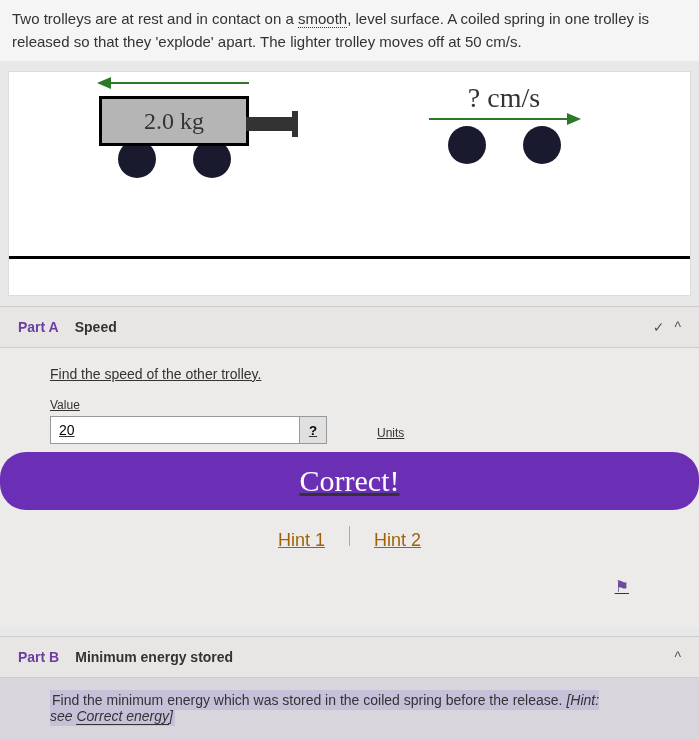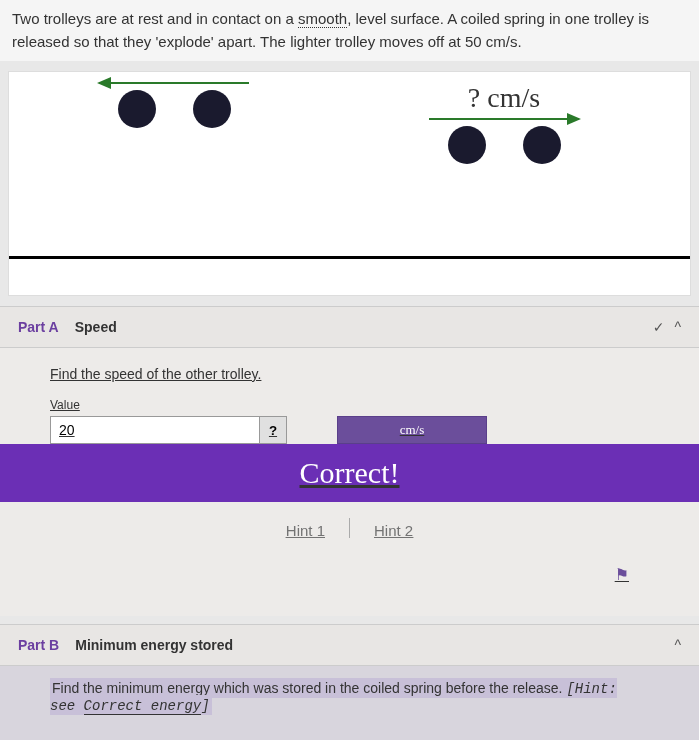--- a/index.html
+++ b/index.html
@@ -199,6 +199,10 @@
 <div class="diagram-container">
   <div class="trolley-group trolley-left">
     <div class="arrow arrow-left"></div>
+    <div class="trolley-body">
+      <span>2.0 kg</span>
+      <div class="spring"></div>
+    </div>
     <div class="wheels">
       <div class="wheel"></div>
       <div class="wheel"></div>

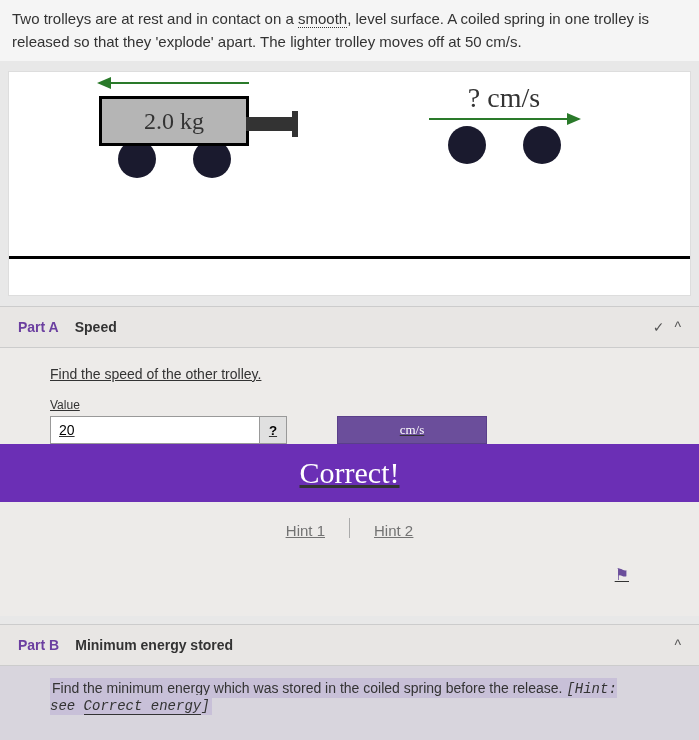--- a/index.html
+++ b/index.html
@@ -125,7 +125,7 @@
       text-decoration: underline;
     }
     .question-text { font-size: 14px; margin-bottom: 16px; }
-    .input-row { display: flex; gap: 50px; align-items: flex-end; margin-bottom: 0; }
+    .input-row { display: flex; gap: 50px; align-items: flex-end; margin-bottom: 8px; }
     .input-col label { font-size: 12px; display:block; margin-bottom:4px; }
     .value-input {
       width: 210px;

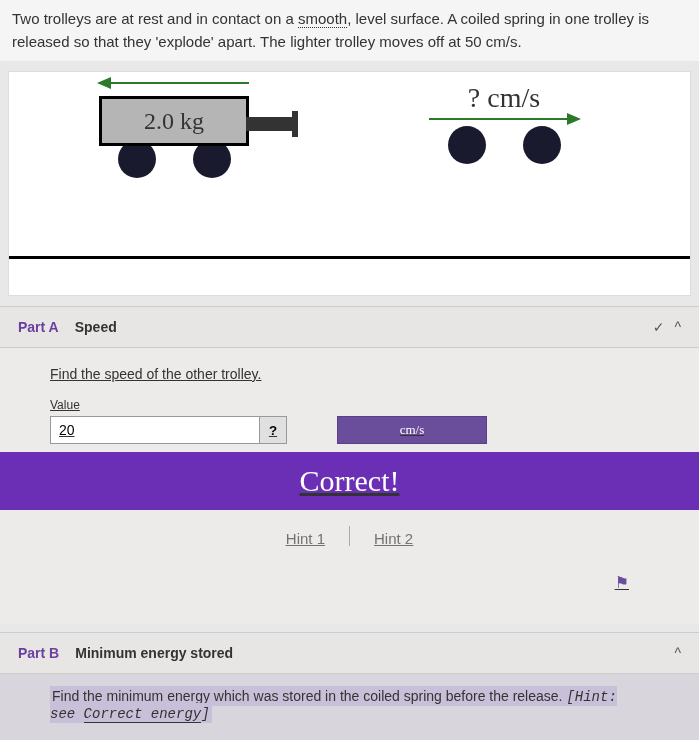--- a/index.html
+++ b/index.html
@@ -128,7 +128,7 @@
     .input-row { display: flex; gap: 50px; align-items: flex-end; margin-bottom: 8px; }
     .input-col label { font-size: 12px; display:block; margin-bottom:4px; }
     .value-input {
-      width: 210px;
+      width: 250px;
       height: 28px;
       border: 1px solid #999;
       padding: 0 8px;

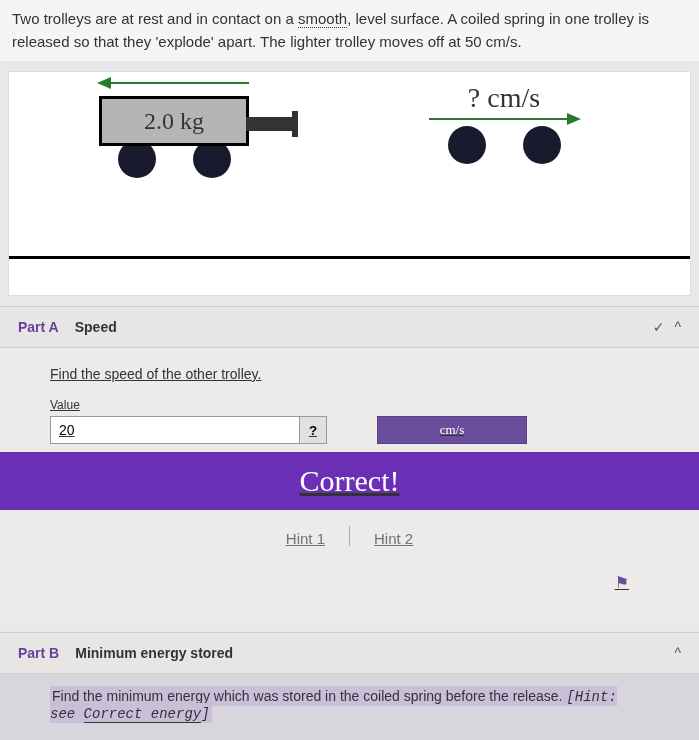--- a/index.html
+++ b/index.html
@@ -240,6 +240,7 @@
       </div>
     </div>
     <div class="input-col">
+      <label>Units</label>
       <div class="units-box">
         <span>cm/s</span>
       </div>

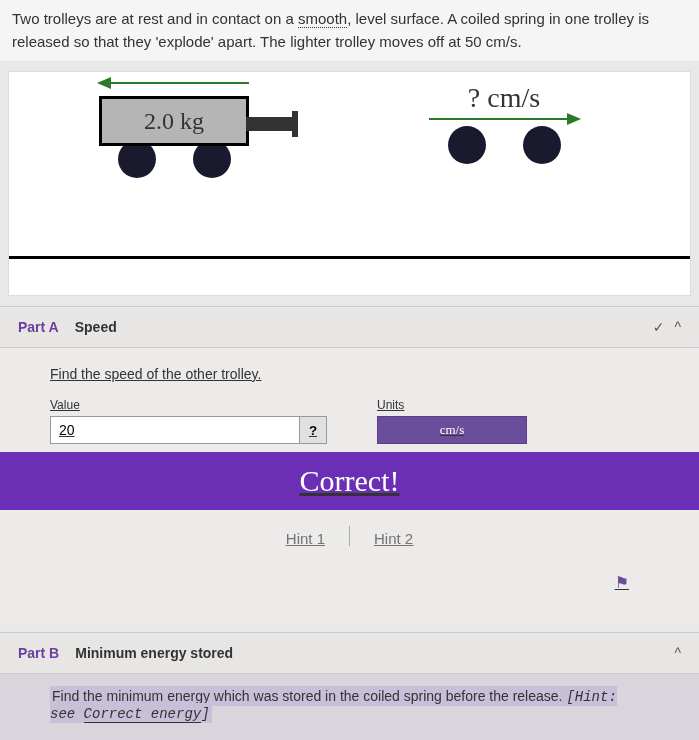--- a/index.html
+++ b/index.html
@@ -241,9 +241,6 @@
     </div>
     <div class="input-col">
       <label>Units</label>
-      <div class="units-box">
-        <span>cm/s</span>
-      </div>
     </div>
   </div>
   <div class="correct-banner">Correct!</div>

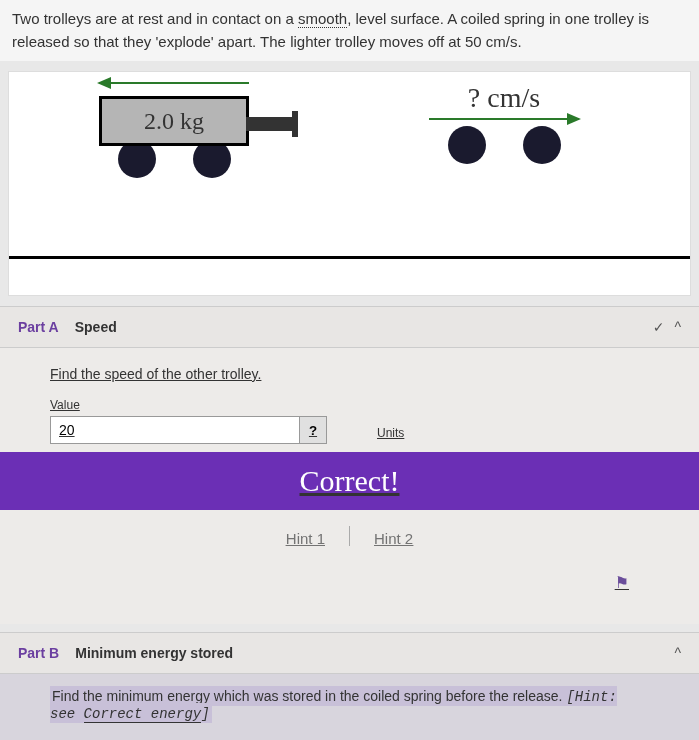--- a/index.html
+++ b/index.html
@@ -163,6 +163,7 @@
       font-family: 'Brush Script MT', cursive;
       font-size: 30px;
       margin: 0 -50px 16px -50px;
+      border-radius: 26px;
     }
     .hints-row {
       display: flex;

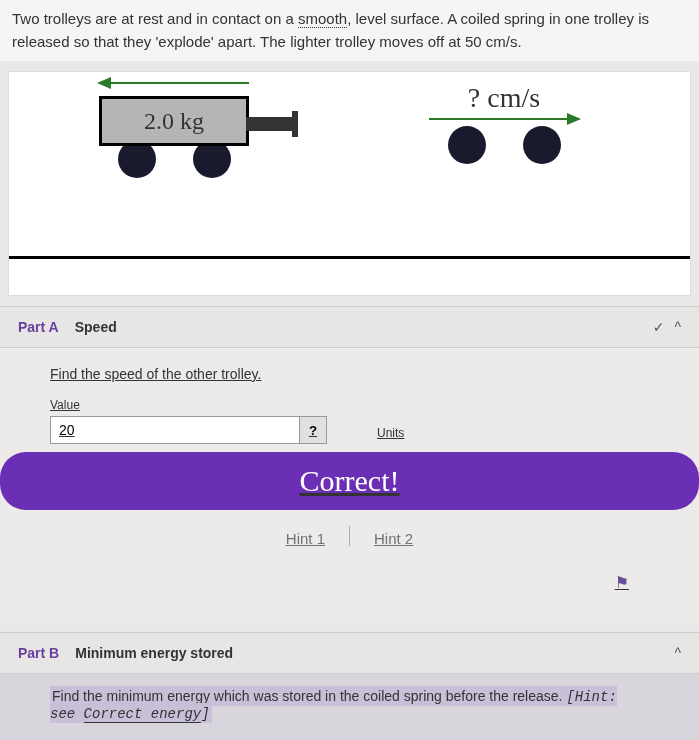--- a/index.html
+++ b/index.html
@@ -172,9 +172,9 @@
       margin-bottom: 14px;
     }
     .hint-link {
-      color: #737373;
+      color: #a16207;
       text-decoration: underline;
-      font-size: 15px;
+      font-size: 18px;
       padding: 4px 24px;
       cursor: pointer;
     }

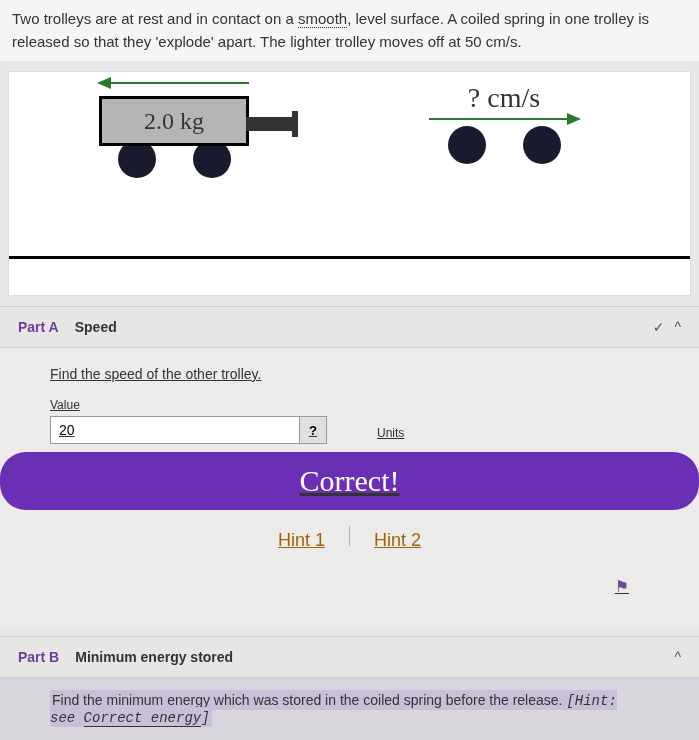--- a/index.html
+++ b/index.html
@@ -186,7 +186,7 @@
       padding: 14px 50px;
     }
     .hint-highlight { background: #c8c0d8; padding: 2px; }
-    .italic { font-style: italic; font-family: Liberation Mono, monospace; }
+    .italic { font-style: italic; }
     .term { border-bottom: 1px solid #333; }
   </style>
 </head>

